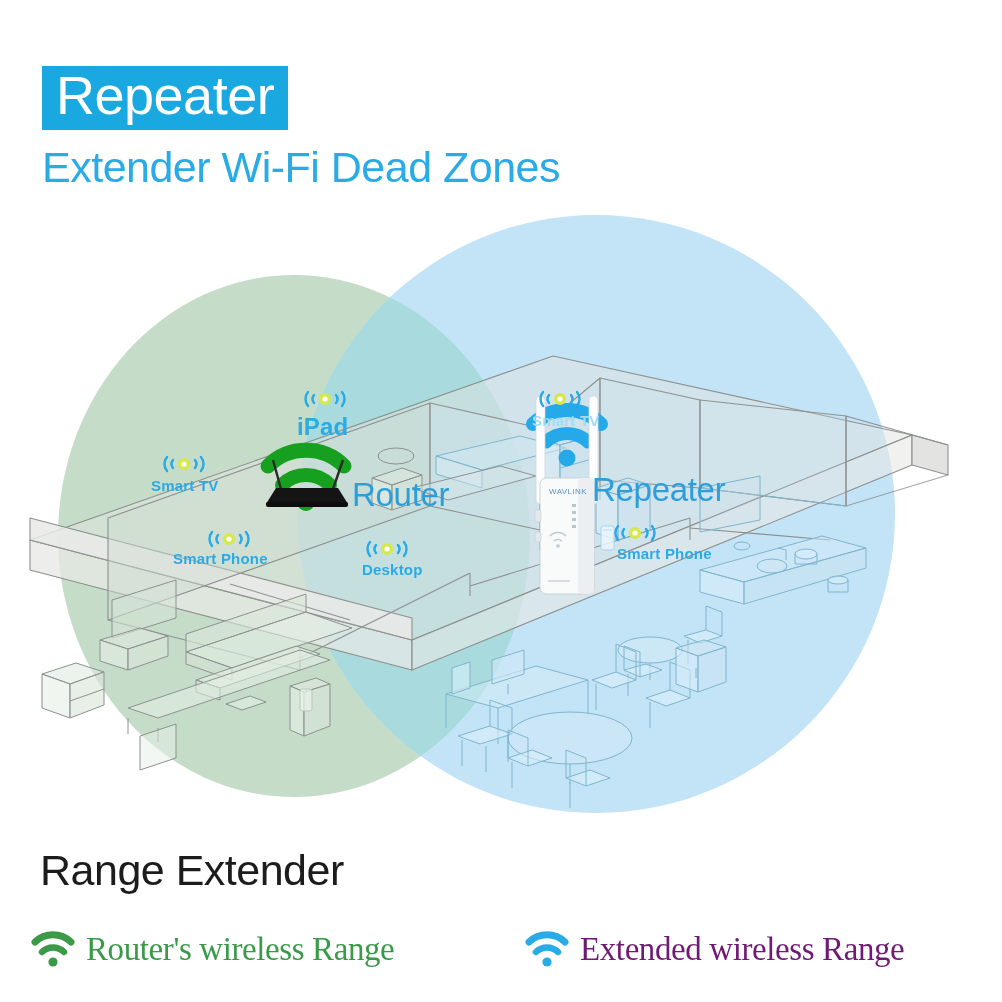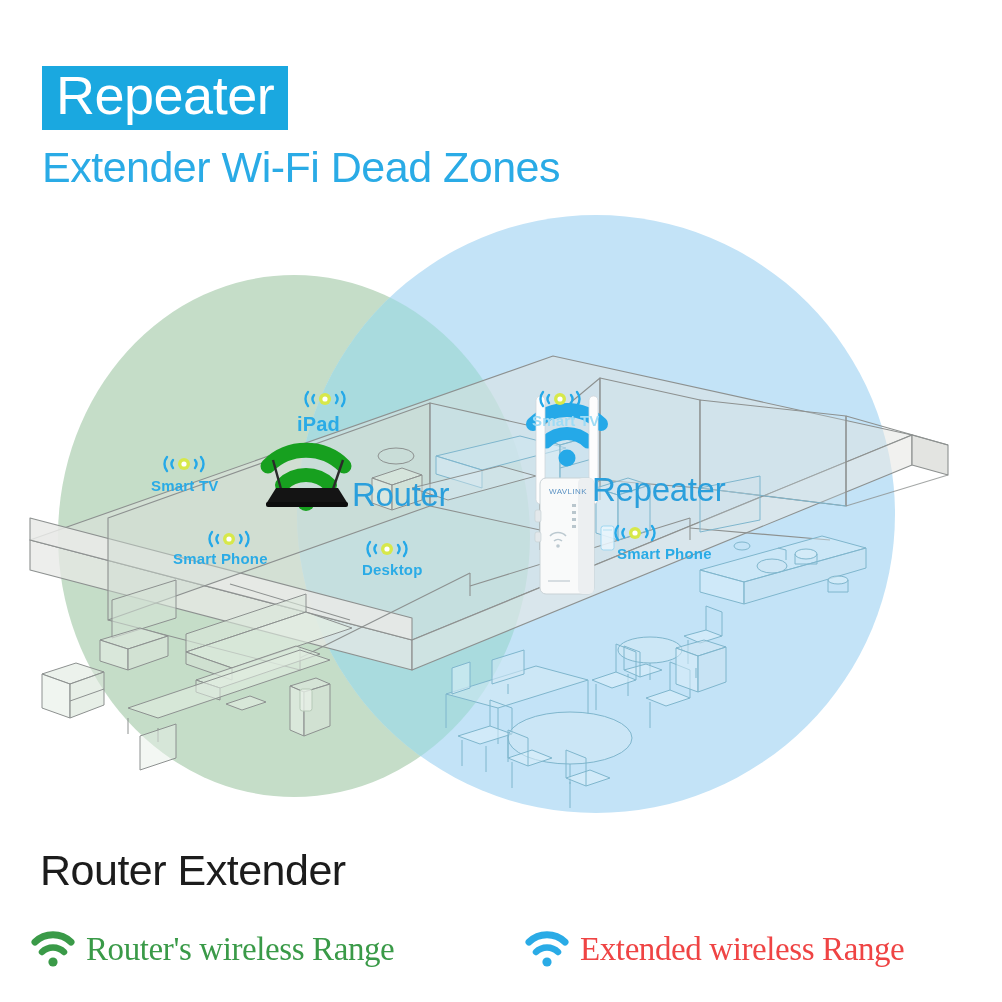--- a/index.html
+++ b/index.html
@@ -31,7 +31,7 @@
   .big-lbl{font-size:33px;color:#2a9fdc;letter-spacing:-0.3px;}
   .sm-lbl{font-size:15px;color:#2aabe6;font-weight:bold;letter-spacing:0.2px;}
   .sm-lbl.white{color:#9fdcf5;}
-  .ipad-lbl{font-size:20px;color:#2aabe6;font-weight:bold;letter-spacing:0.2px;}
+  .ipad-lbl{font-size:24px;color:#2aabe6;font-weight:bold;letter-spacing:0.2px;}
   .badge{position:absolute;}
 </style>
 </head>

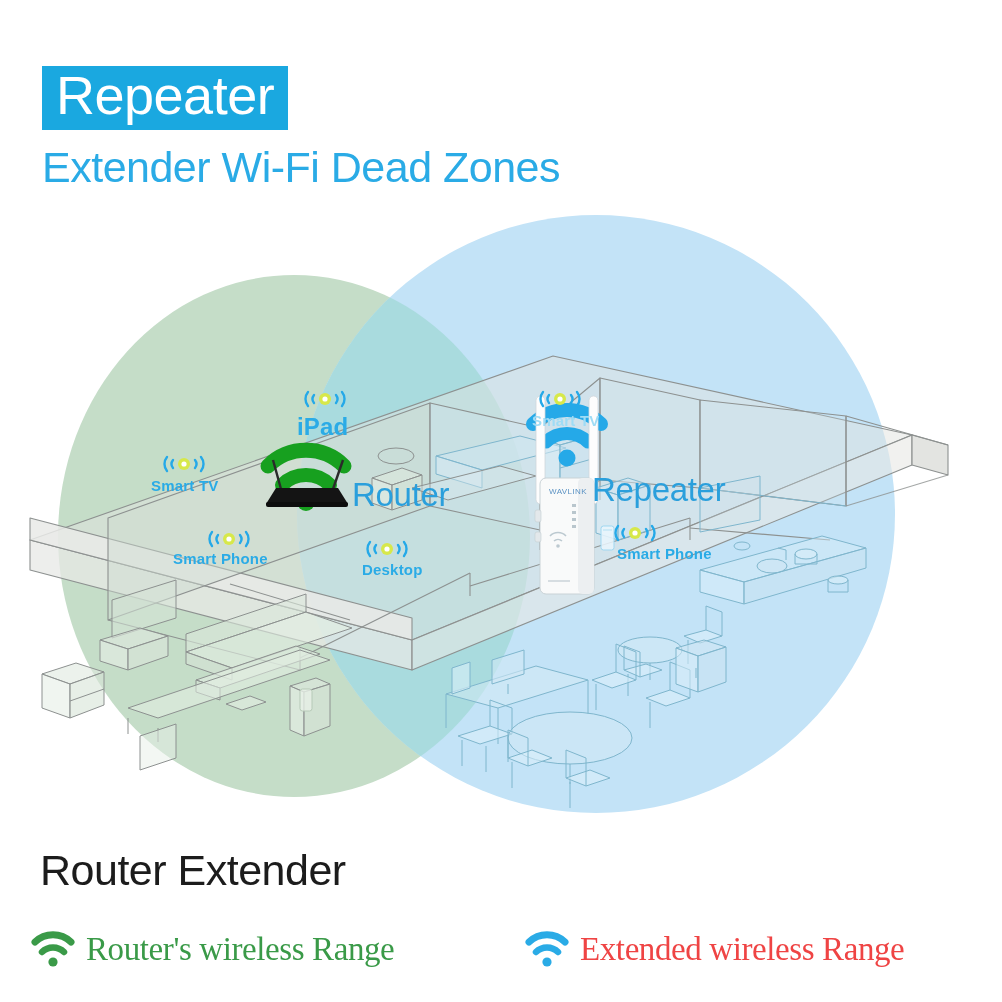--- a/index.html
+++ b/index.html
@@ -367,7 +367,7 @@
 
   </div>
 
-  <div class="ft-title">Router Extender</div>
+  <div class="ft-title">Range Extender</div>
 
   <div class="legend l1">
     <svg width="46" height="42" viewBox="0 0 46 42">

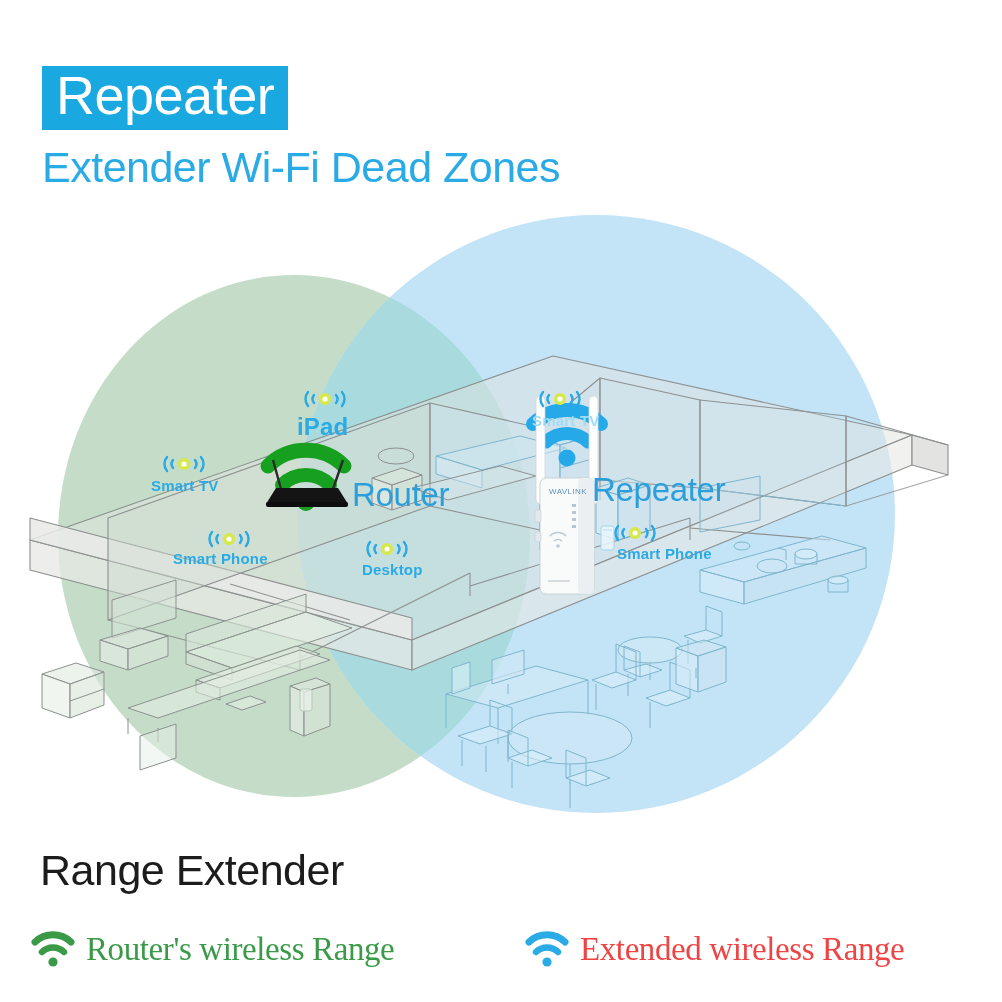--- a/index.html
+++ b/index.html
@@ -21,7 +21,7 @@
   .legend.l2{left:524px;}
   .legend .lbl{font-size:33px;letter-spacing:-0.4px;white-space:nowrap;font-family:Liberation Serif, serif;}
   .legend.l1 .lbl{color:#3a9a48;}
-  .legend.l2 .lbl{color:#ef4444;}
+  .legend.l2 .lbl{color:#701a75;}
   .legend svg{display:block;}
 
   

